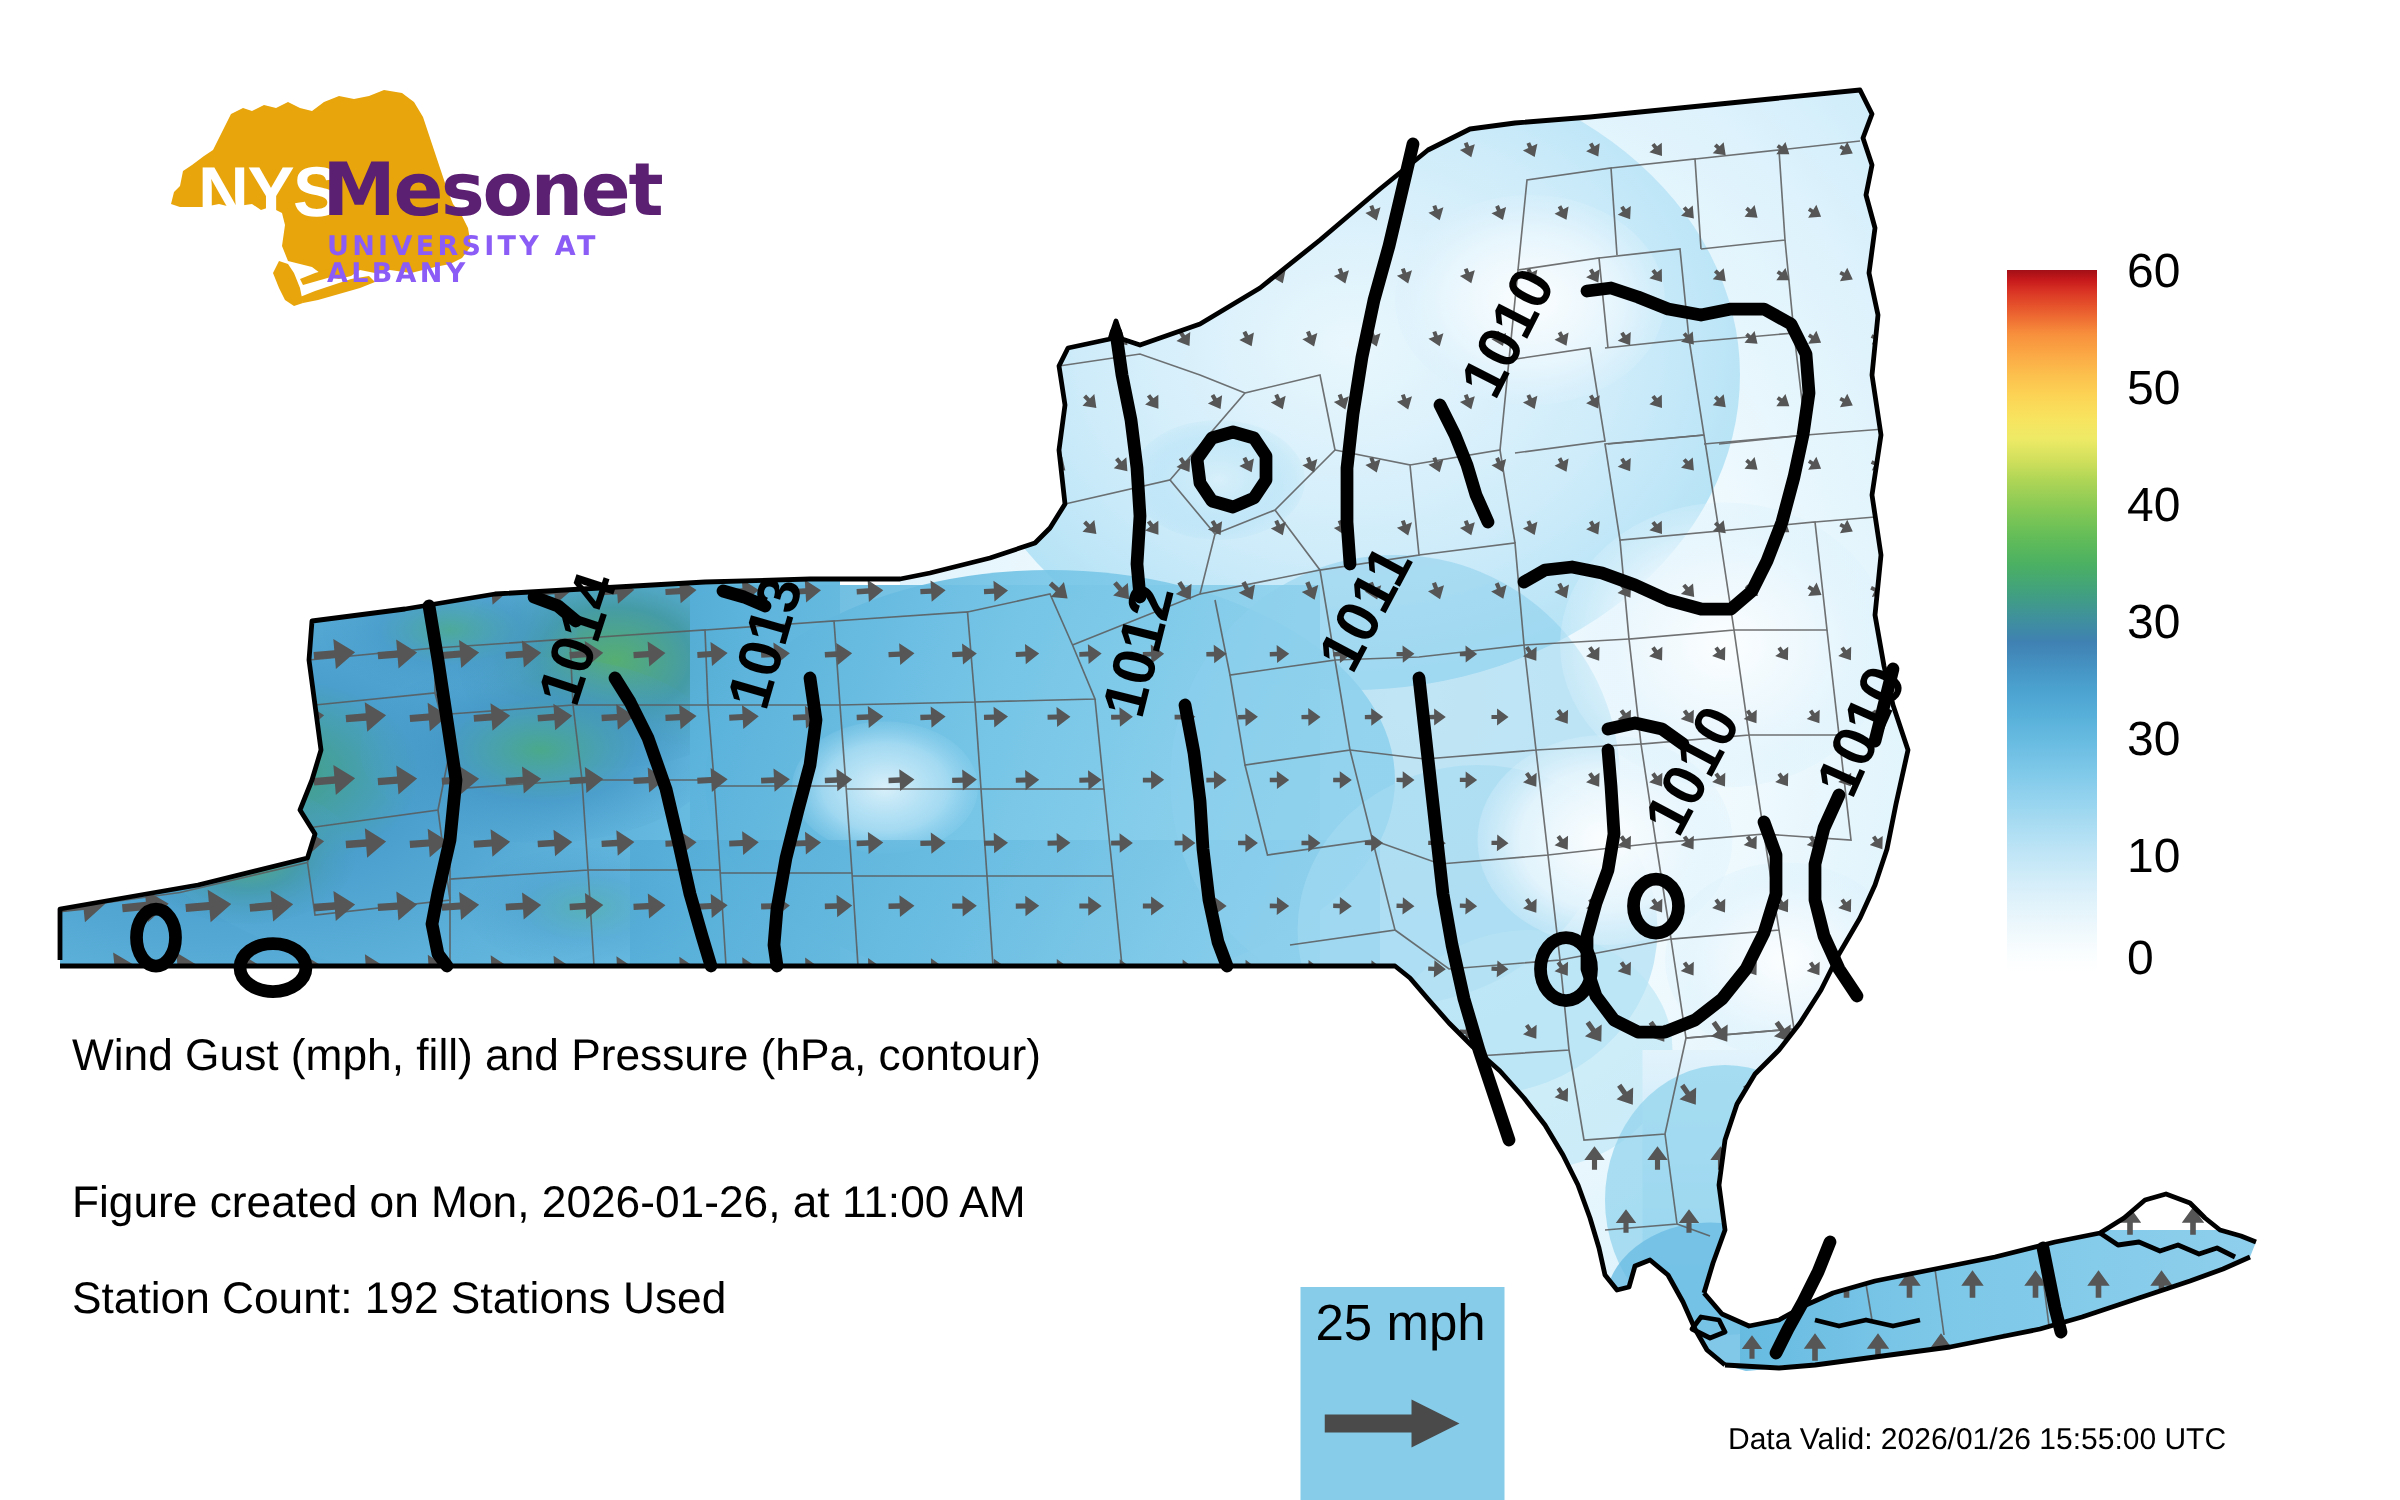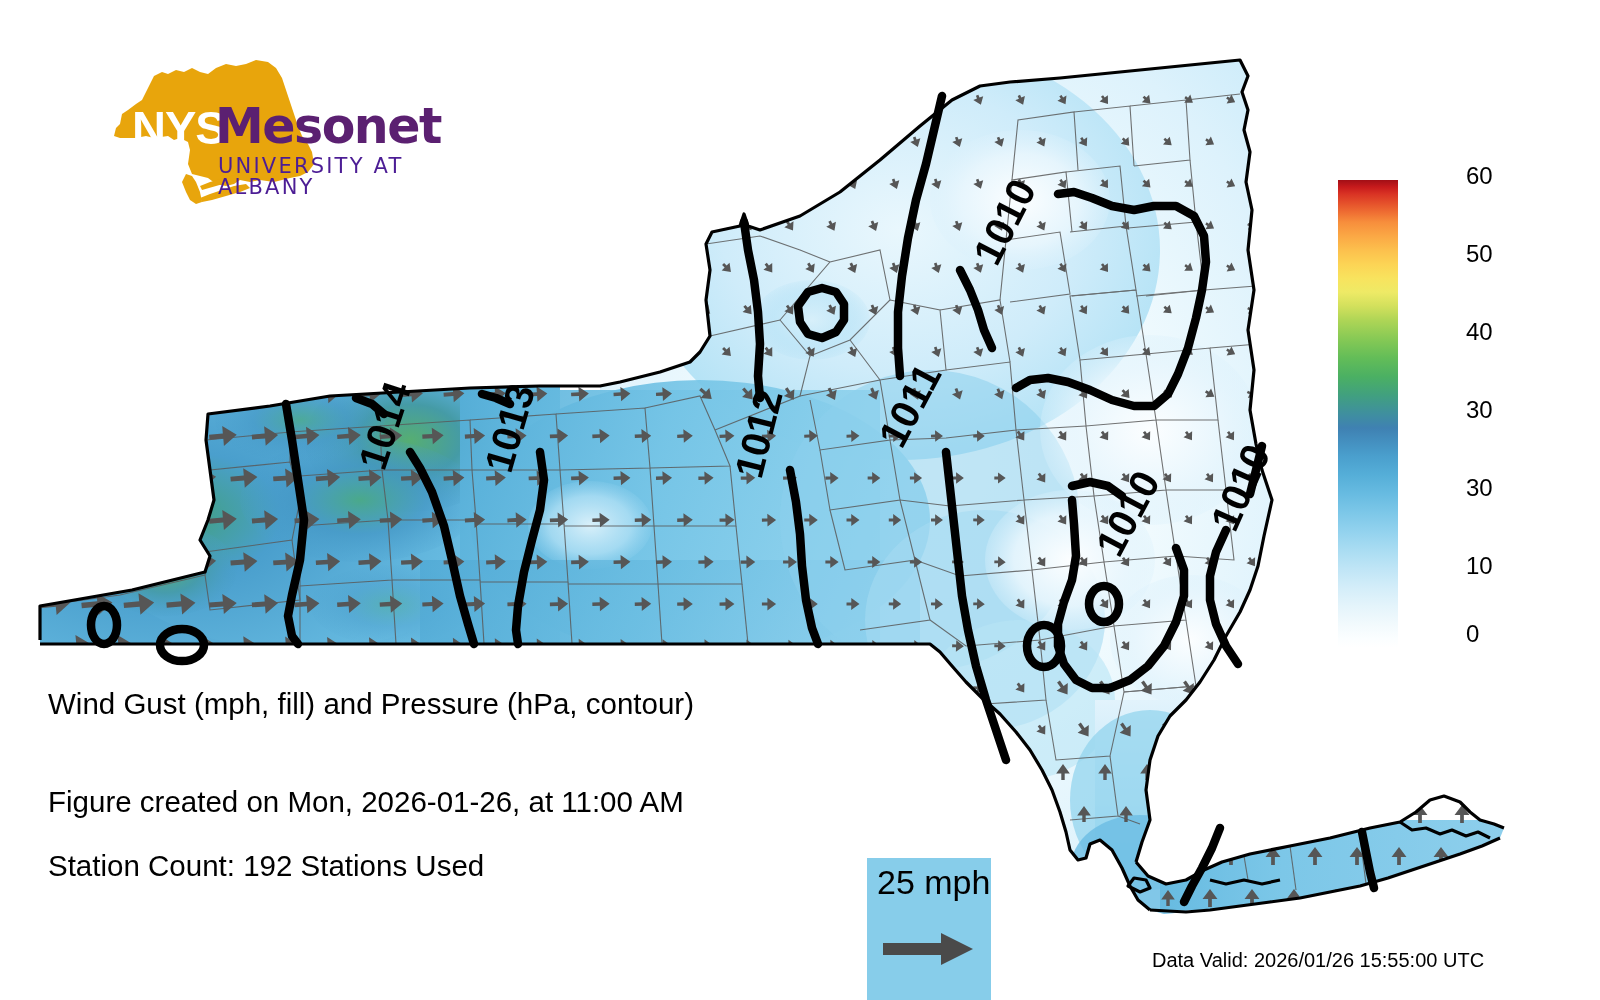--- a/index.html
+++ b/index.html
@@ -13,8 +13,8 @@
             color:#ffffff;letter-spacing:-1px;line-height:1;font-family:Liberation Sans, sans-serif;}
   .logo-meso{position:absolute;left:165px;top:50px;font-size:49px;font-weight:bold;
              color:#5b2071;letter-spacing:-1.5px;line-height:1;font-family:"DejaVu Sans",sans-serif;}
-  .logo-uni{position:absolute;left:168px;top:104px;font-size:21px;font-weight:normal;
-            color:#4c1d95;letter-spacing:2.2px;line-height:1;font-family:"DejaVu Sans",sans-serif;}
+  .logo-uni{position:absolute;left:168px;top:104px;font-size:18px;font-weight:bold;
+            color:#8b5cf6;letter-spacing:2.2px;line-height:1;font-family:"DejaVu Sans",sans-serif;}
 
   
   #map-wrap{position:absolute;left:0;top:0;width:1600px;height:1000px;}

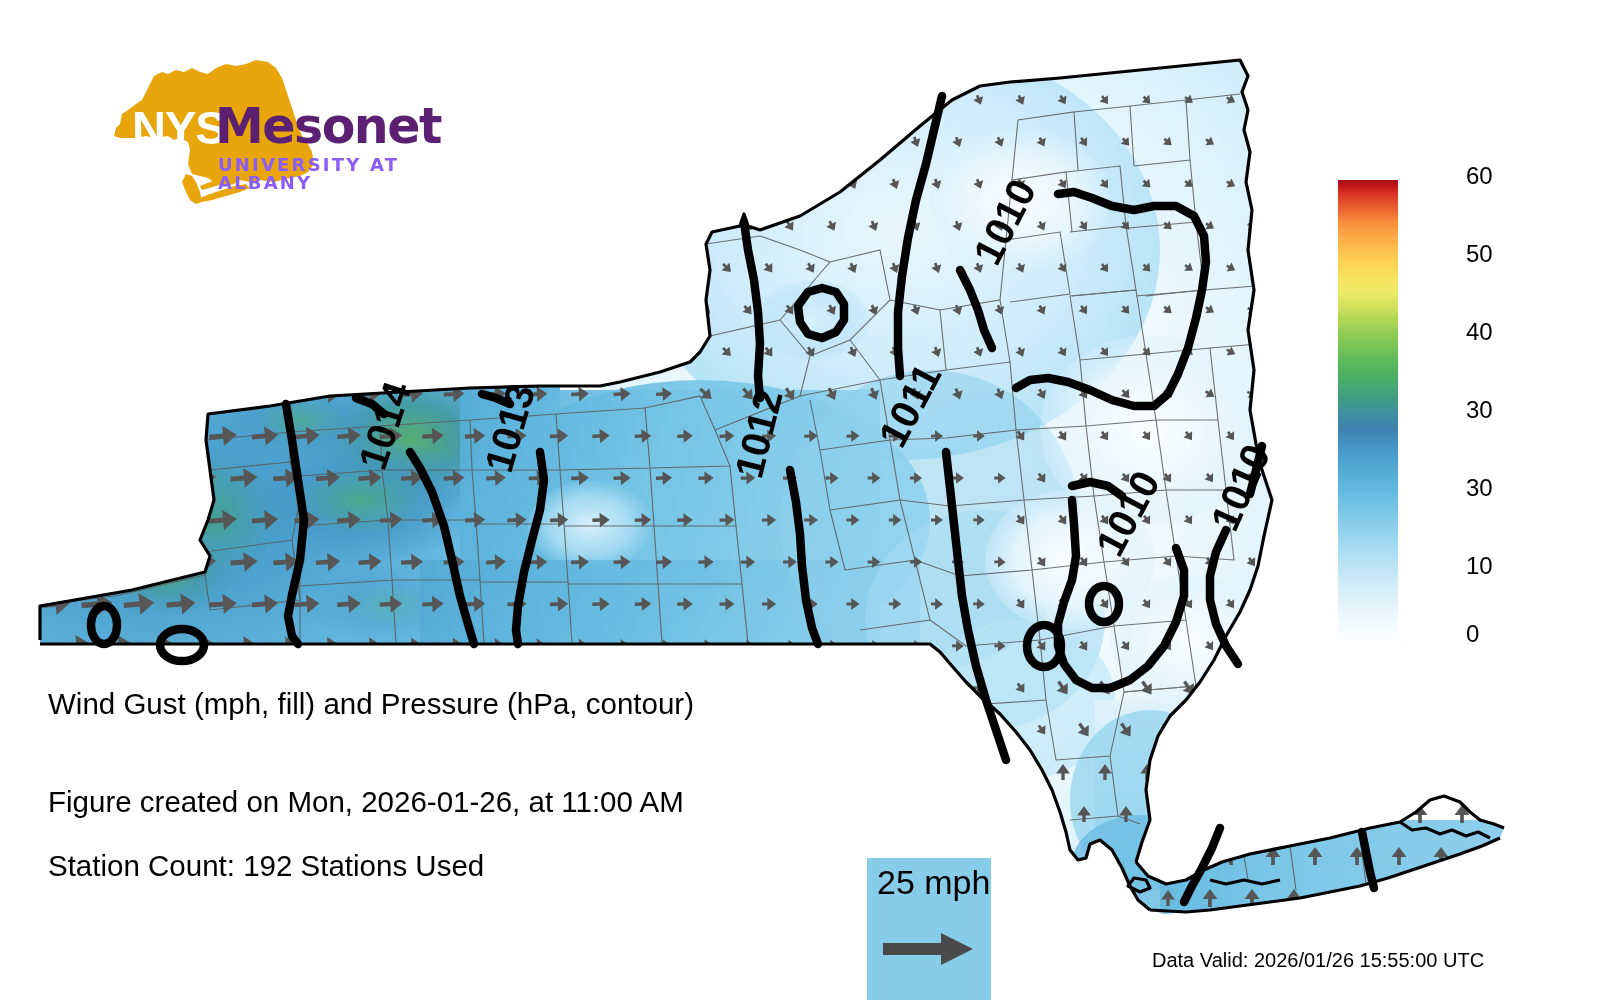--- a/index.html
+++ b/index.html
@@ -33,7 +33,7 @@
       #fcc04d 85%, #fba845 88%, #f78e3c 91%, #ef6f33 93%,
       #e5512b 95%, #d93324 97%, #c71a1c 98.5%, #a20f16 100%);
   }
-  .cb-tick{position:absolute;left:1466px;font-size:24px;line-height:1;color:#000;}
+  .cb-tick{position:absolute;left:1418px;font-size:32px;line-height:1;color:#000;}
 
   
   .caption{position:absolute;left:48px;font-size:29.5px;line-height:1;color:#000;white-space:nowrap;}

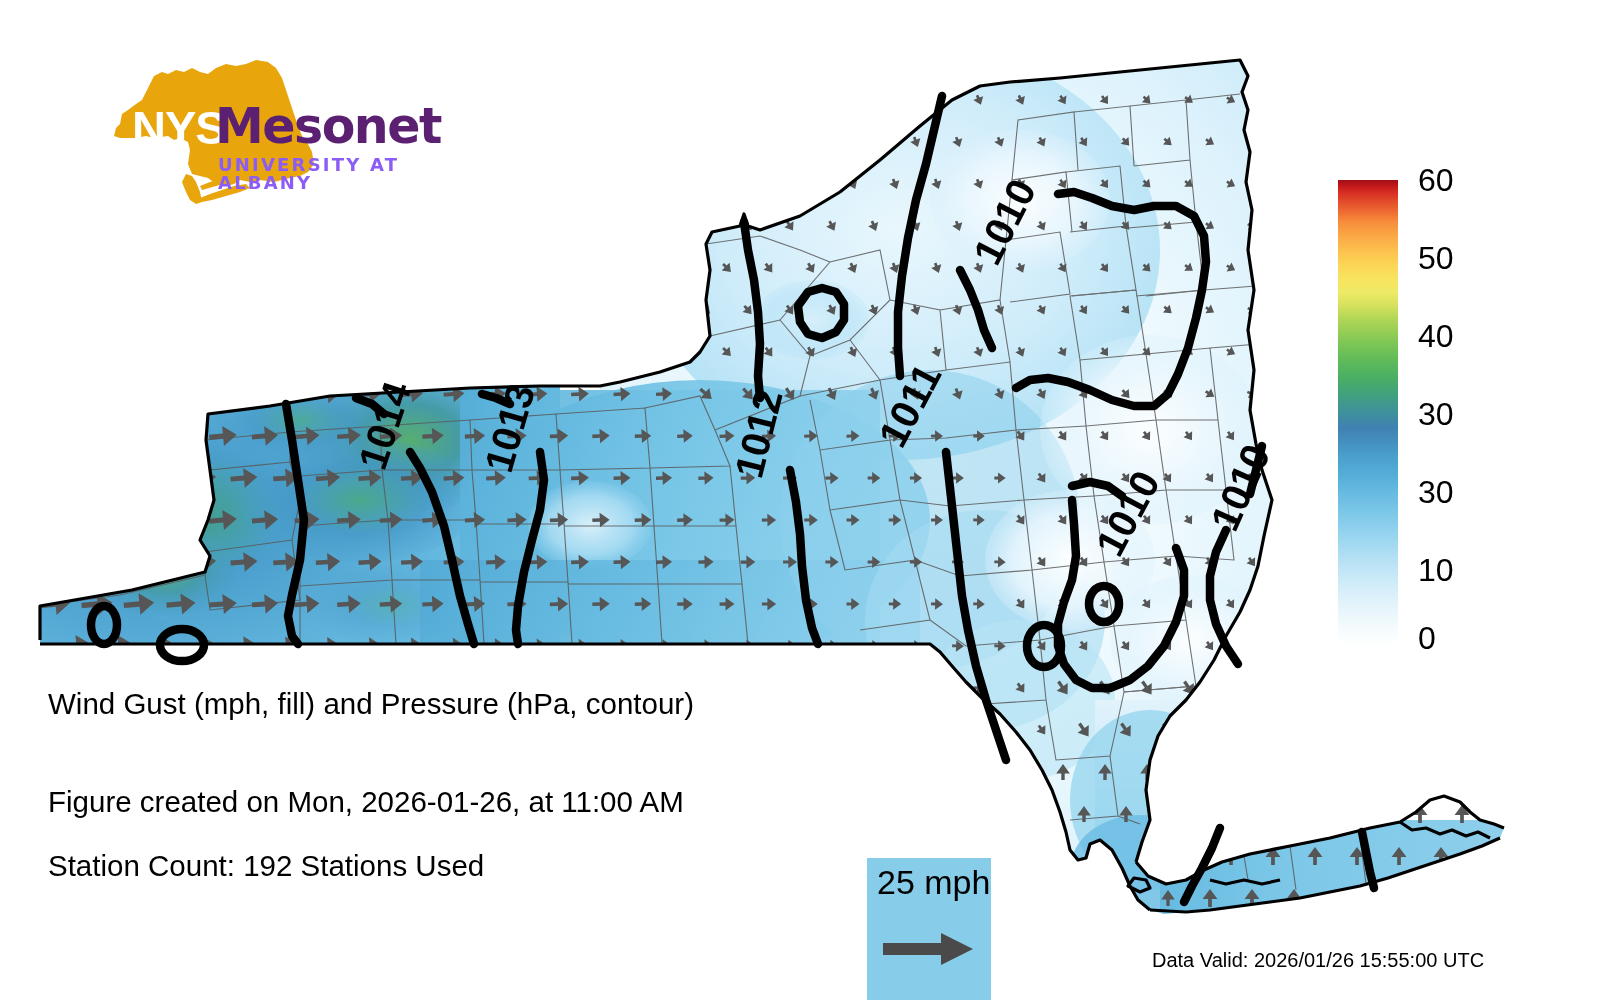--- a/index.html
+++ b/index.html
@@ -42,7 +42,7 @@
   #cap3{top:851px;}
 
   
-  #refbox{position:absolute;left:867px;top:858px;width:124px;height:142px;
+  #refbox{position:absolute;left:867px;top:858px;width:136px;height:142px;
           background:#87cdea;text-align:center;}
   #ref-label{position:absolute;left:10px;top:7px;font-size:34px;line-height:1;color:#000;white-space:nowrap;}
   #ref-arrow{position:absolute;left:16px;top:74px;}

